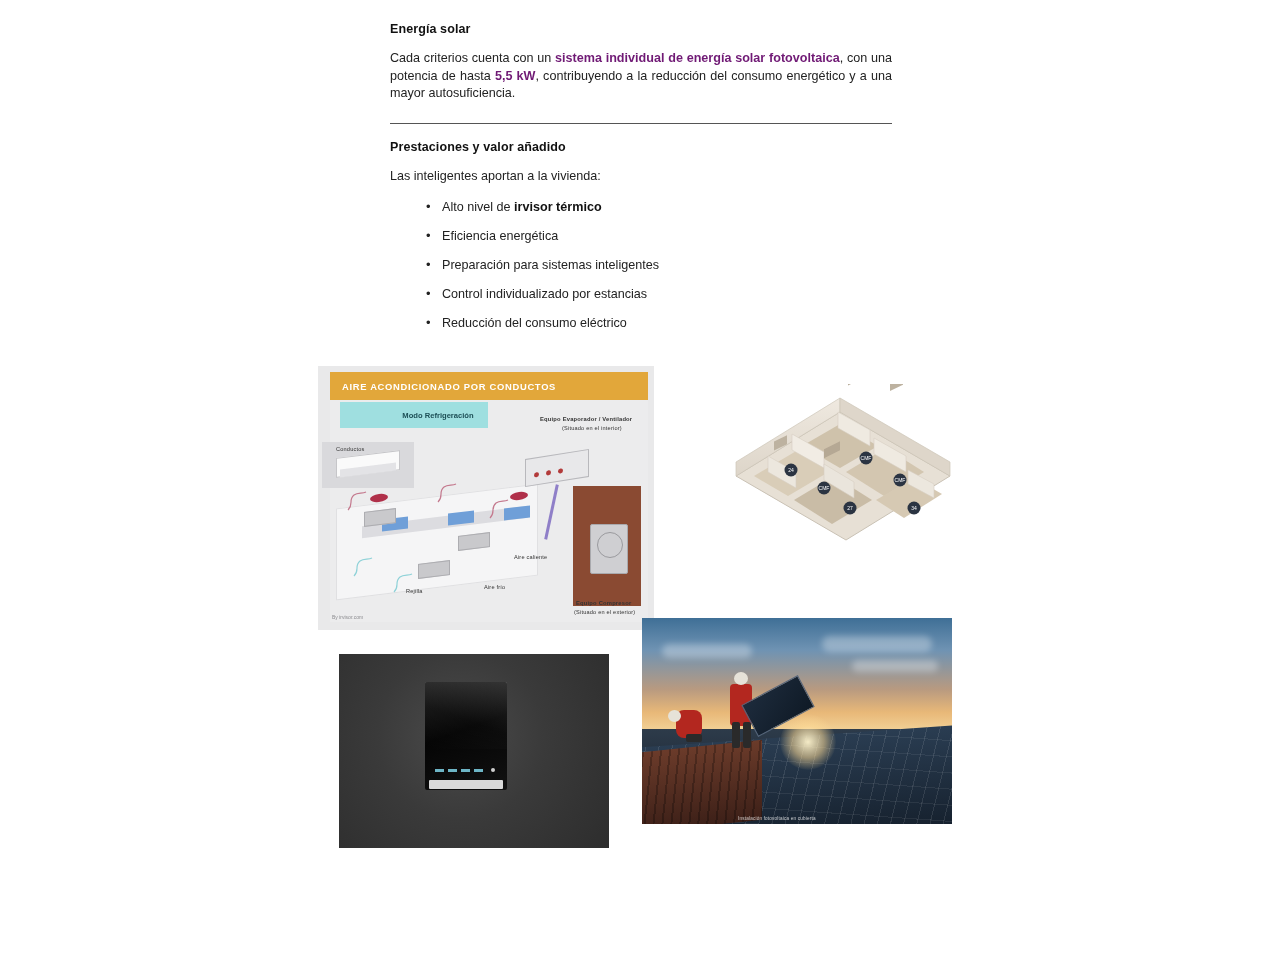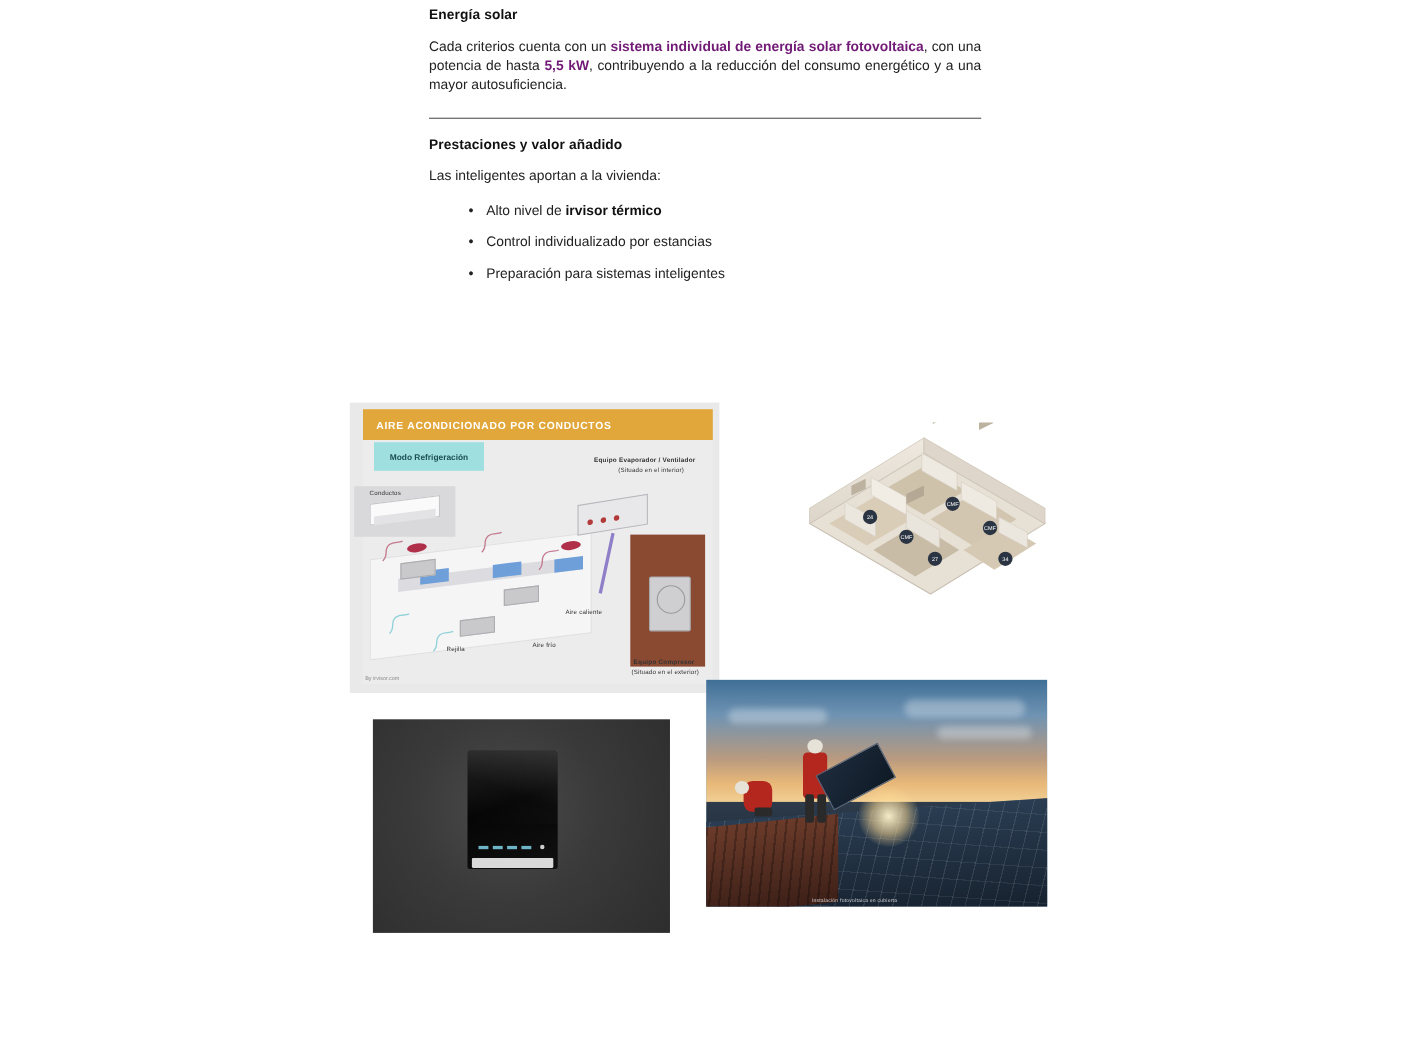--- a/index.html
+++ b/index.html
@@ -25,7 +25,7 @@
   .content {
     position: absolute;
     left: 390px;
-    top: 6px;
+    top: 22px;
     width: 502px;
   }
   h2.section-title {

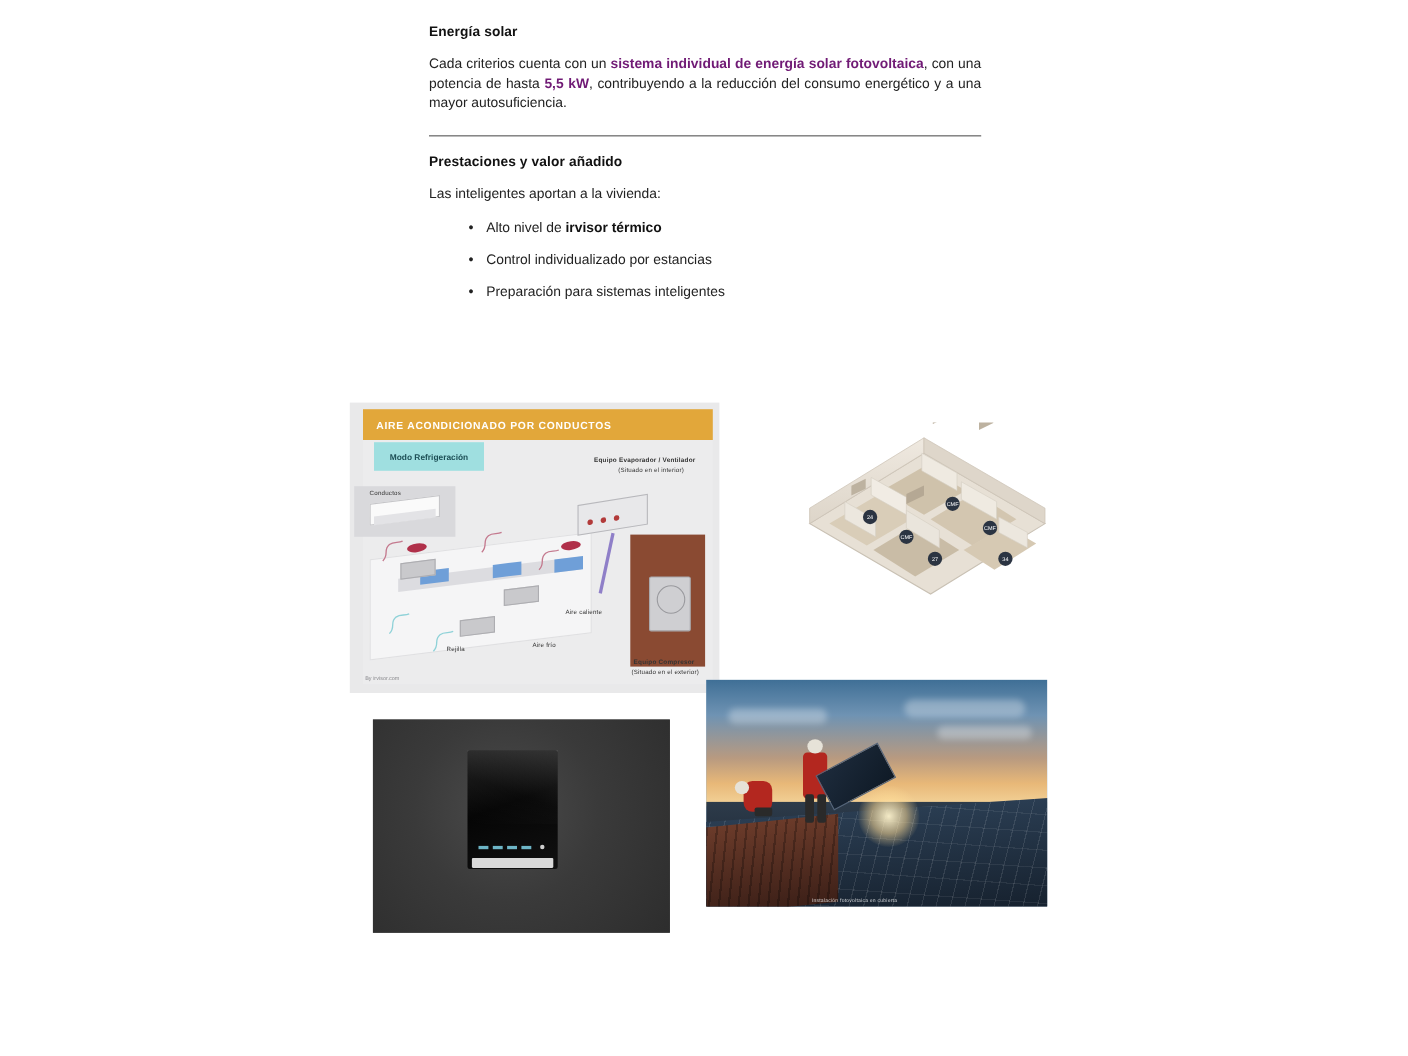--- a/index.html
+++ b/index.html
@@ -391,6 +391,7 @@
 
     <ul class="features" id="features-list">
         <li><span>Alto nivel de </span><b>irvisor térmico</b></li>
+        <li><span>Eficiencia energética</span></li>
         <li><span>Control individualizado por estancias</span></li>
         <li><span>Preparación para sistemas inteligentes</span></li>
       </ul>

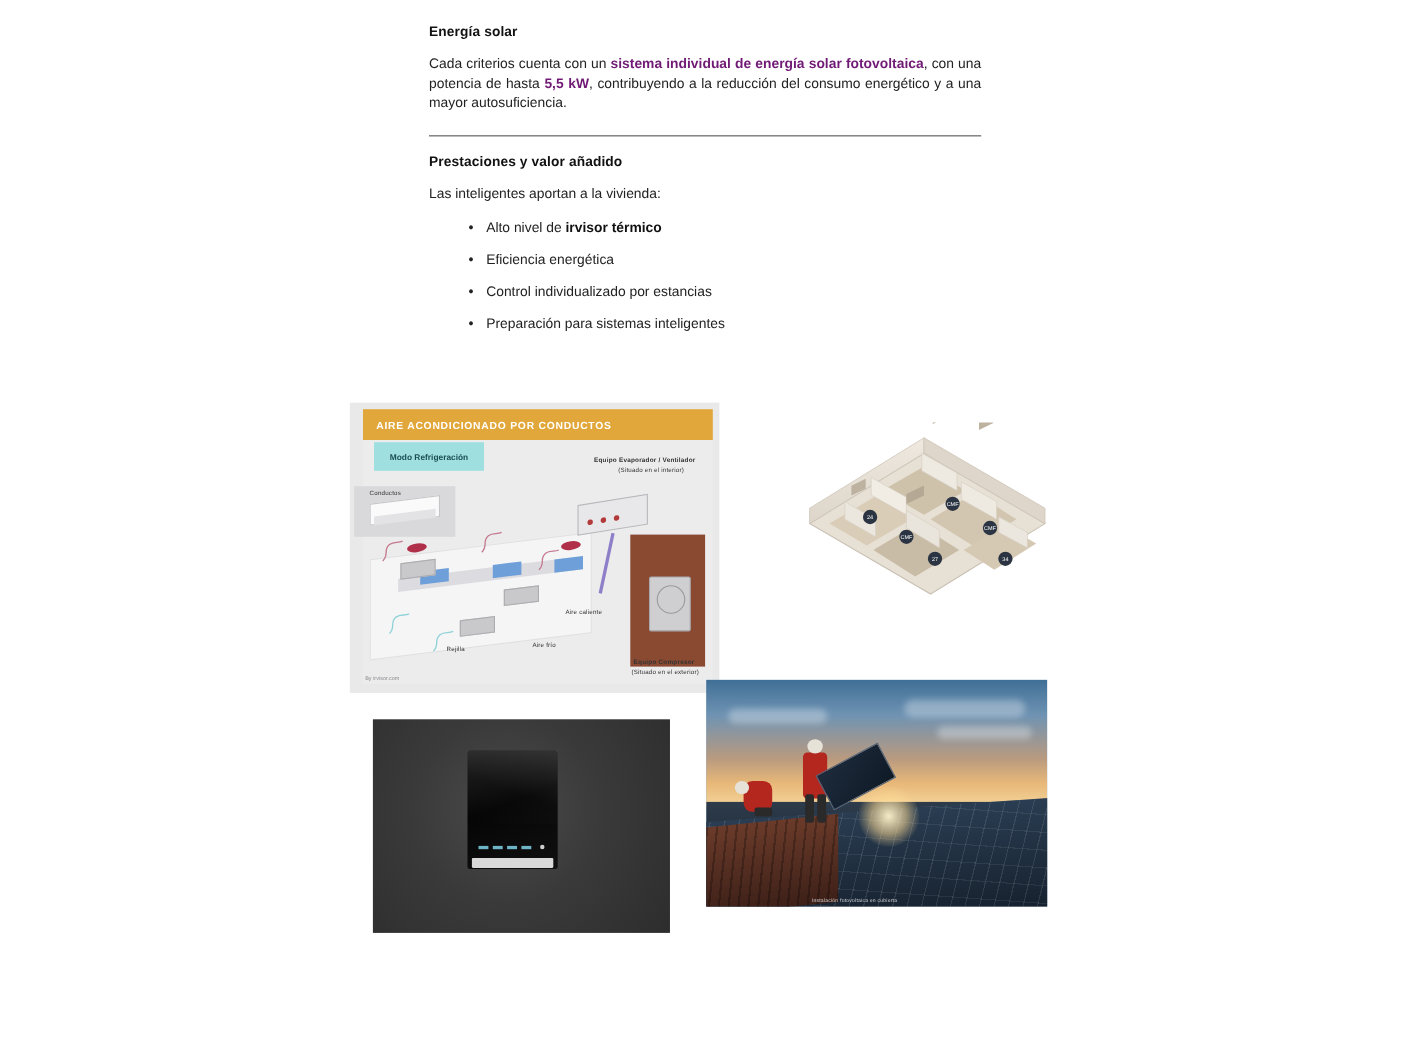--- a/index.html
+++ b/index.html
@@ -392,8 +392,8 @@
     <ul class="features" id="features-list">
         <li><span>Alto nivel de </span><b>irvisor térmico</b></li>
         <li><span>Eficiencia energética</span></li>
+        <li><span>Preparación para sistemas inteligentes</span></li>
         <li><span>Control individualizado por estancias</span></li>
-        <li><span>Preparación para sistemas inteligentes</span></li>
       </ul>
   </div>
 

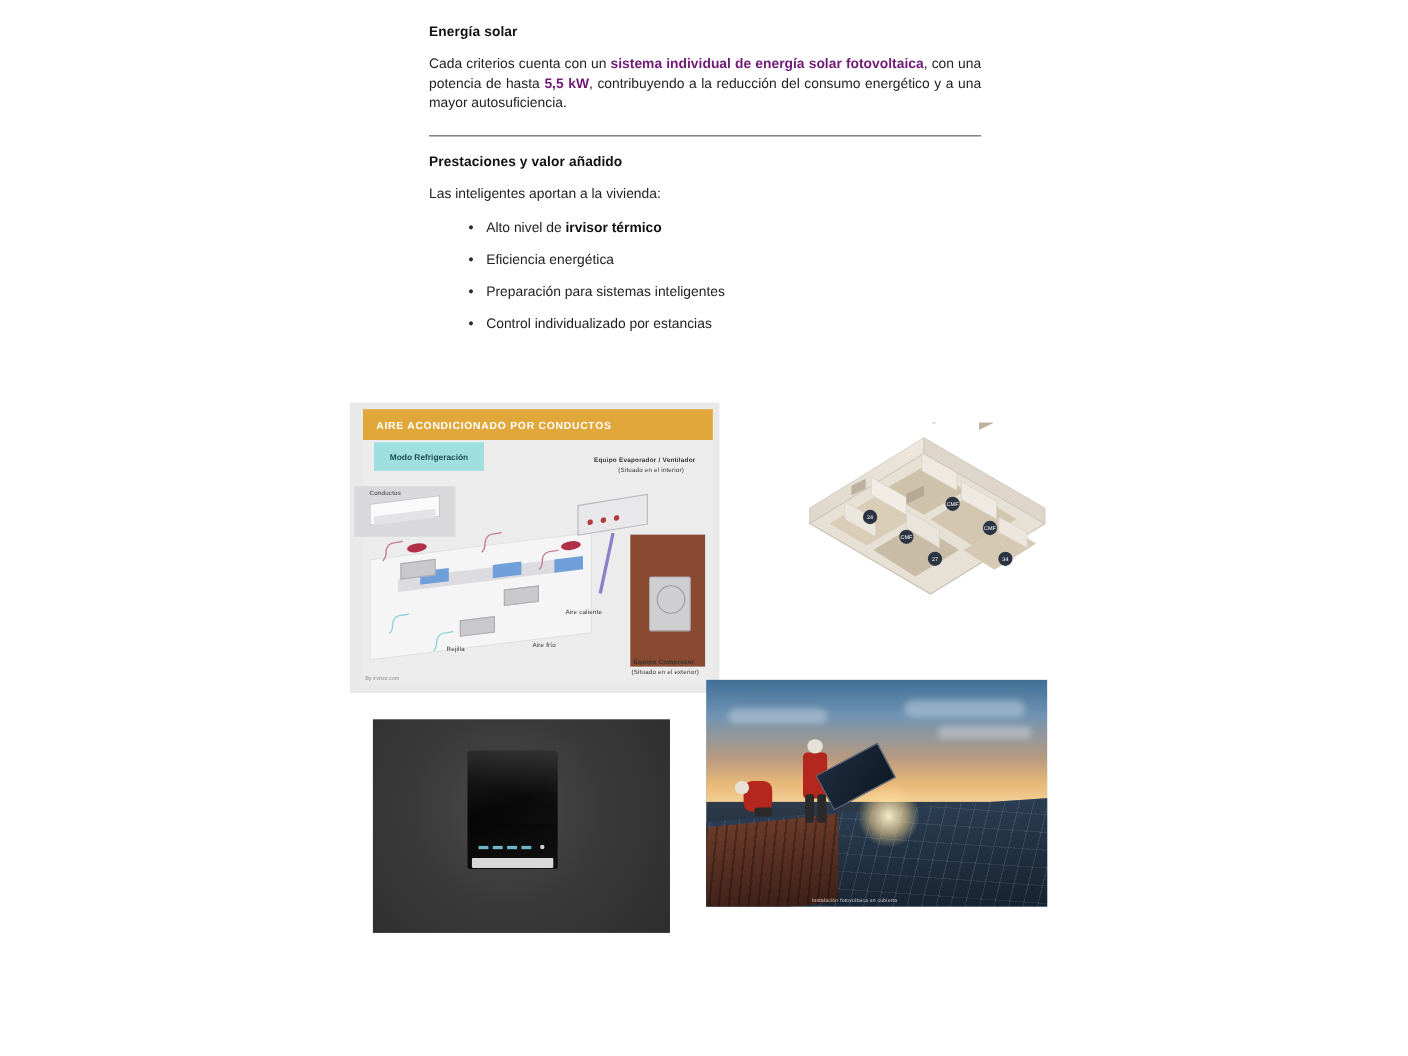--- a/index.html
+++ b/index.html
@@ -394,6 +394,7 @@
         <li><span>Eficiencia energética</span></li>
         <li><span>Preparación para sistemas inteligentes</span></li>
         <li><span>Control individualizado por estancias</span></li>
+        <li><span>Reducción del consumo eléctrico</span></li>
       </ul>
   </div>
 

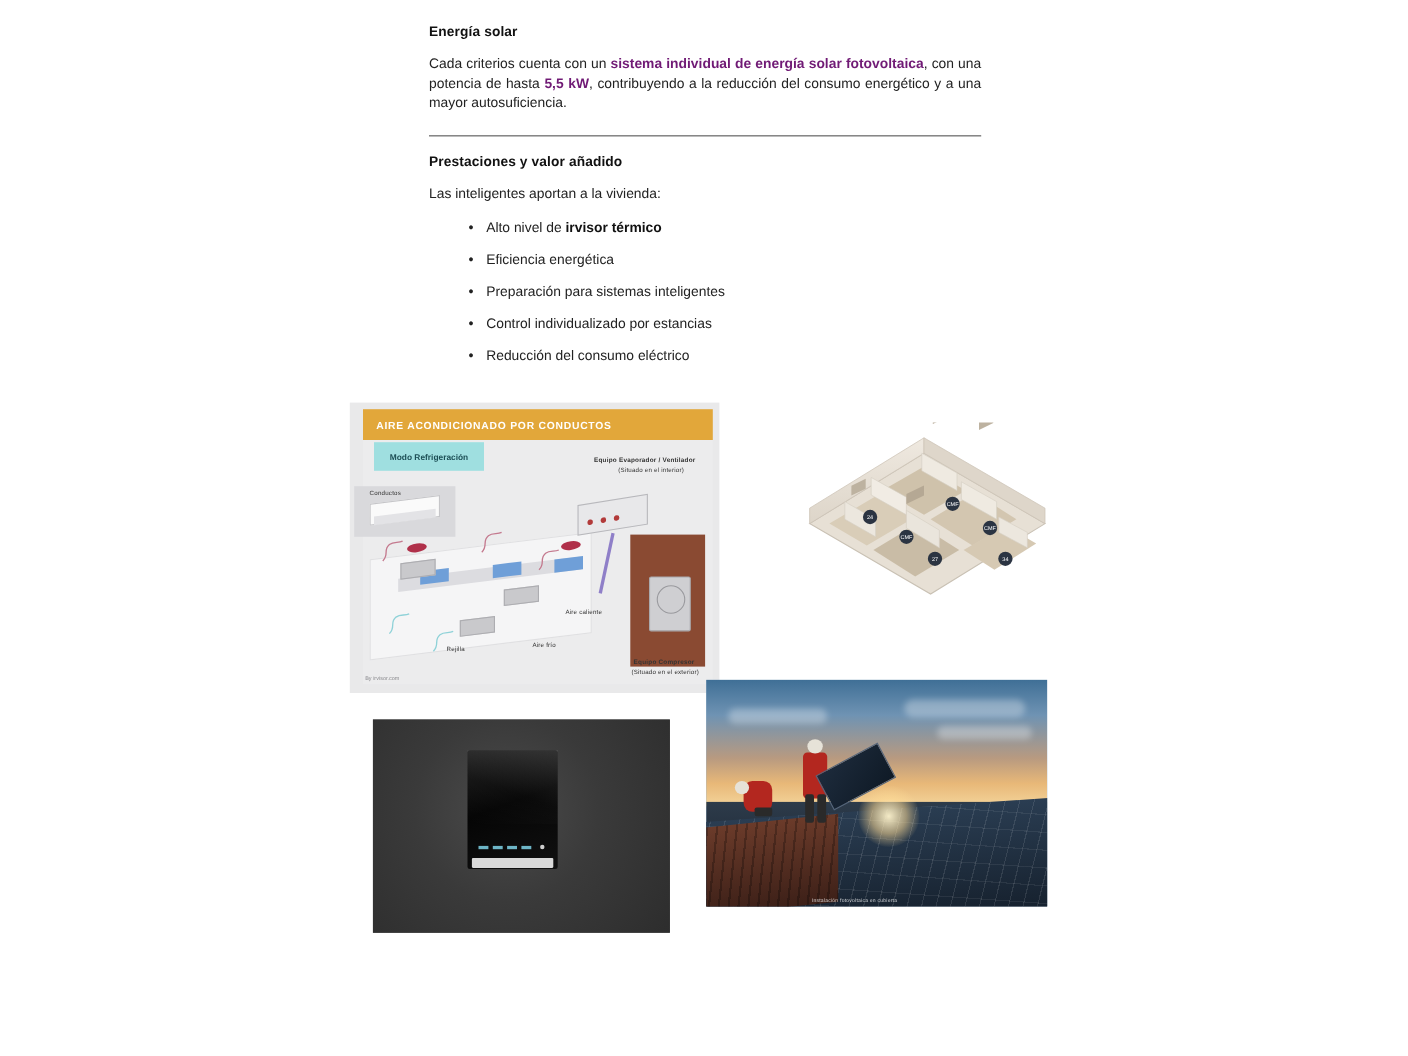--- a/index.html
+++ b/index.html
@@ -111,6 +111,7 @@
     display: flex;
     align-items: center;
     justify-content: center;
+    padding-left: 48px;
   }
   .ac-label {
     position: absolute;

